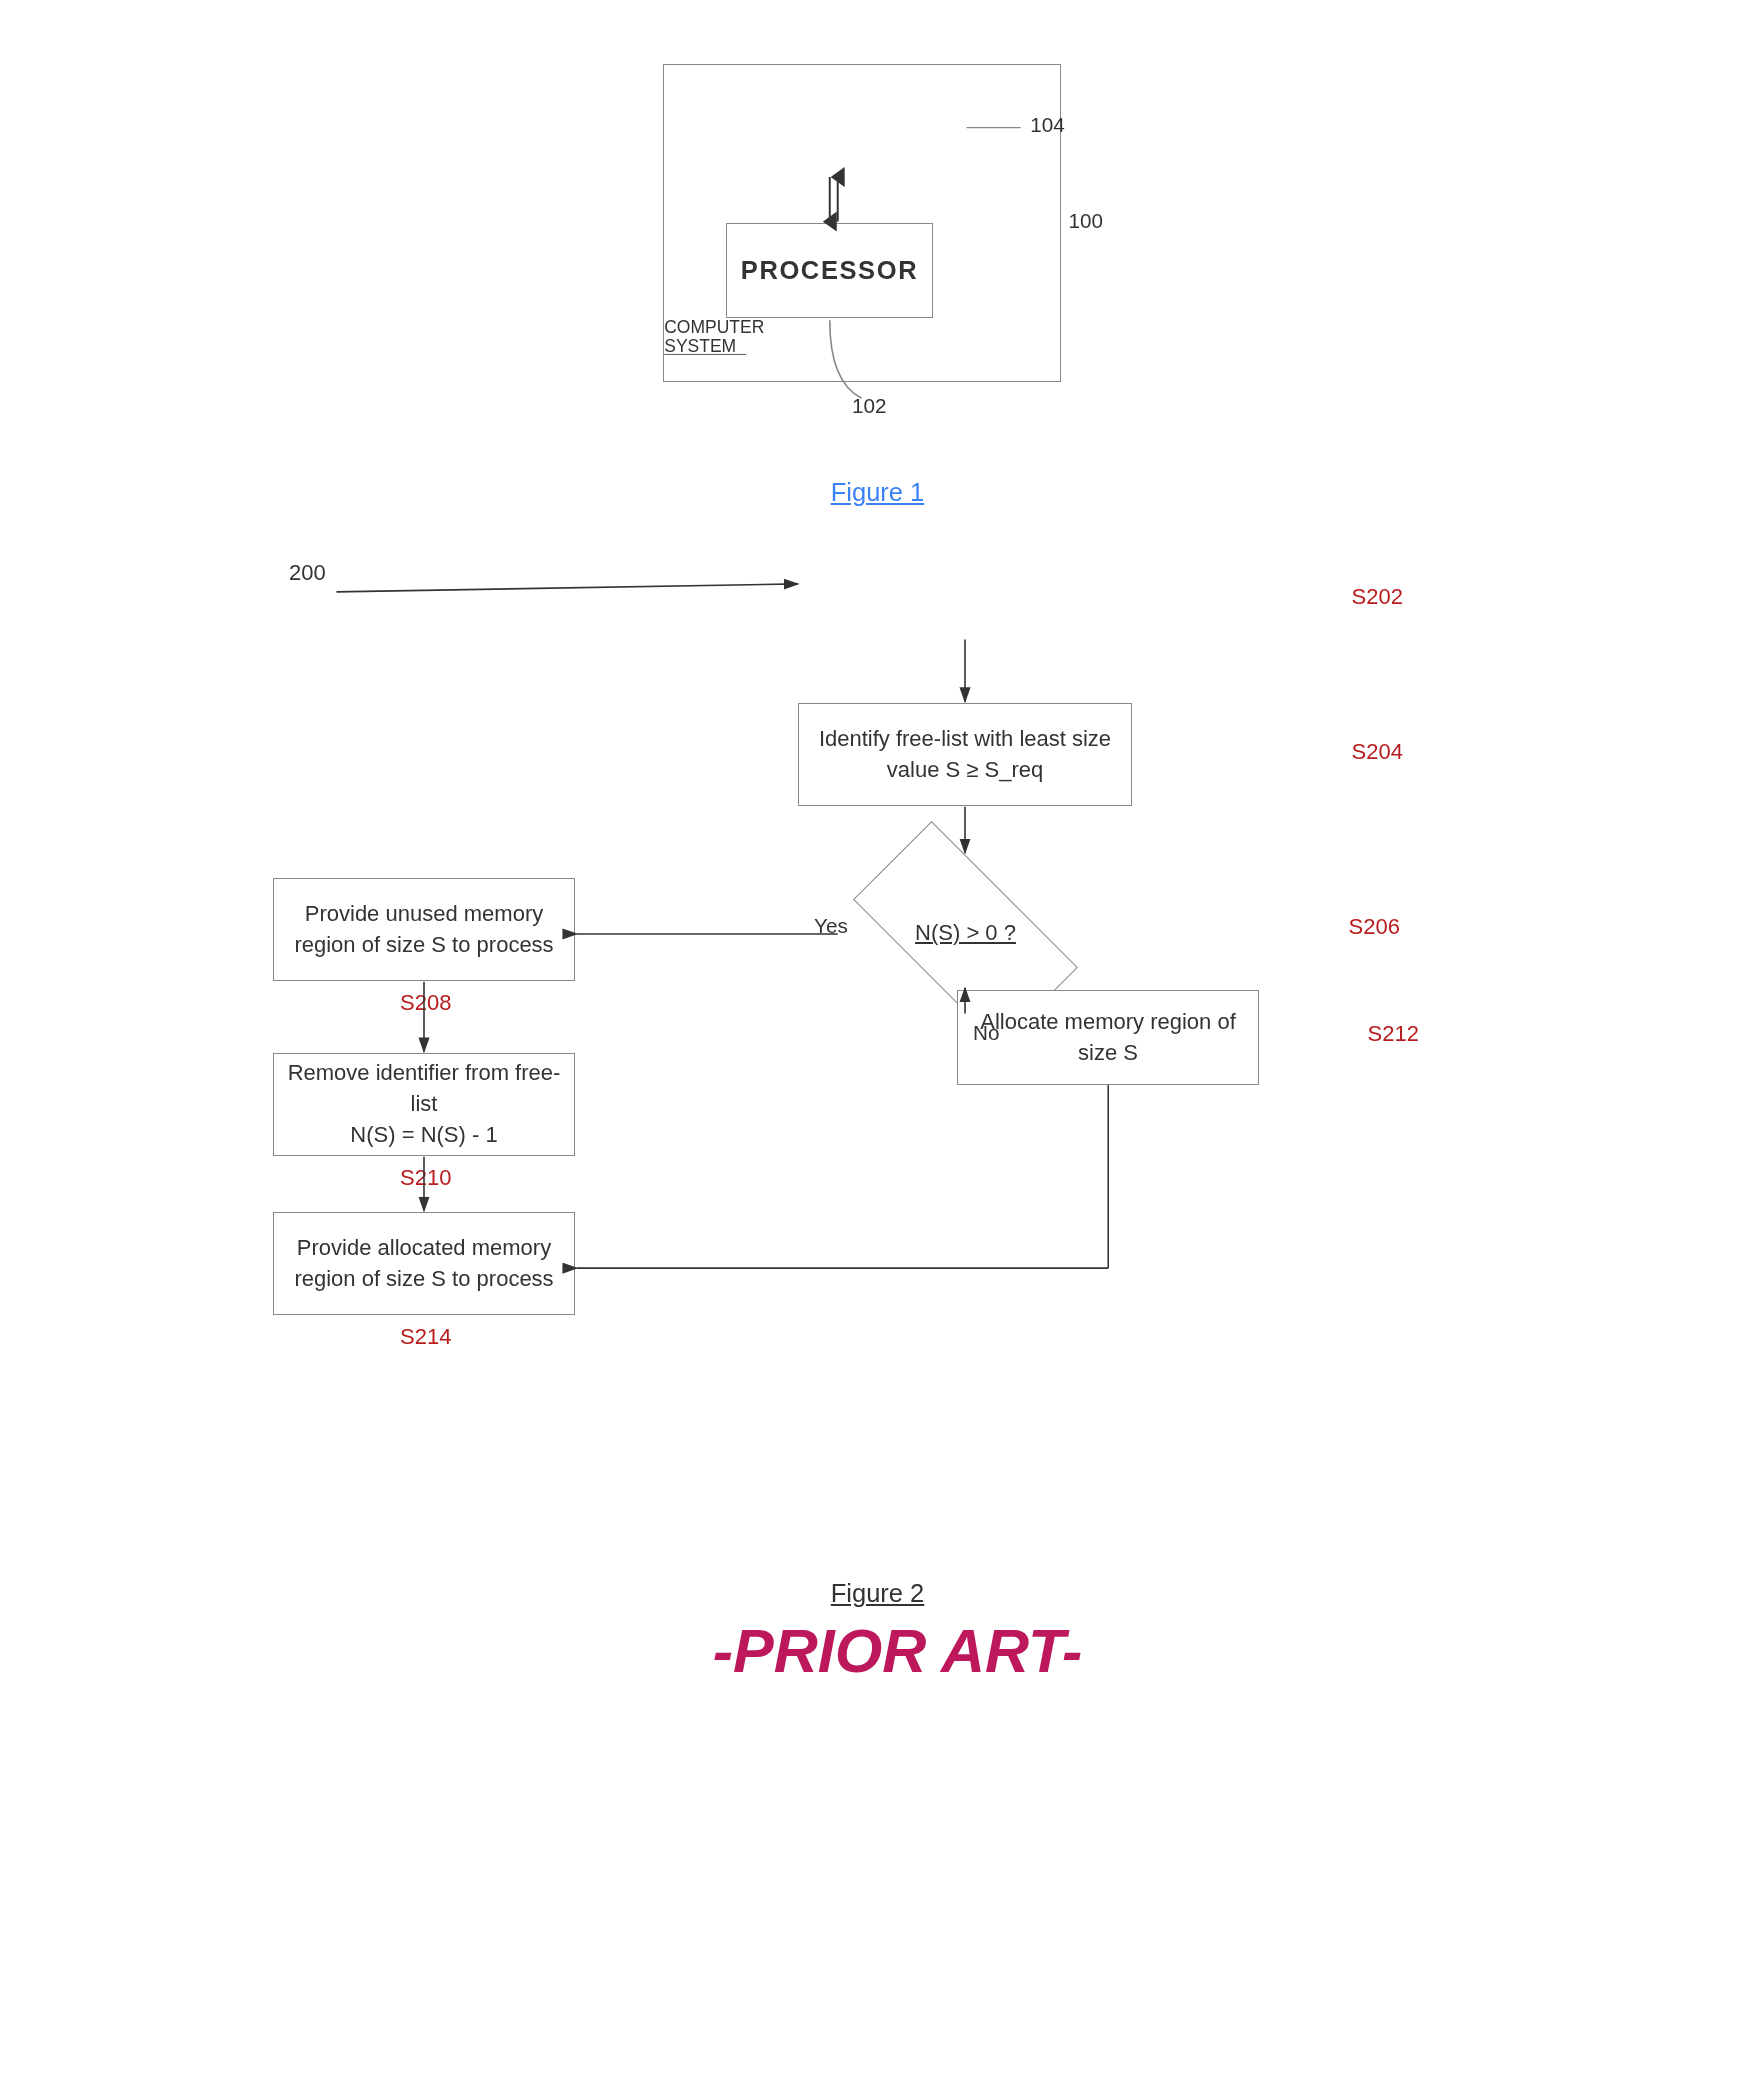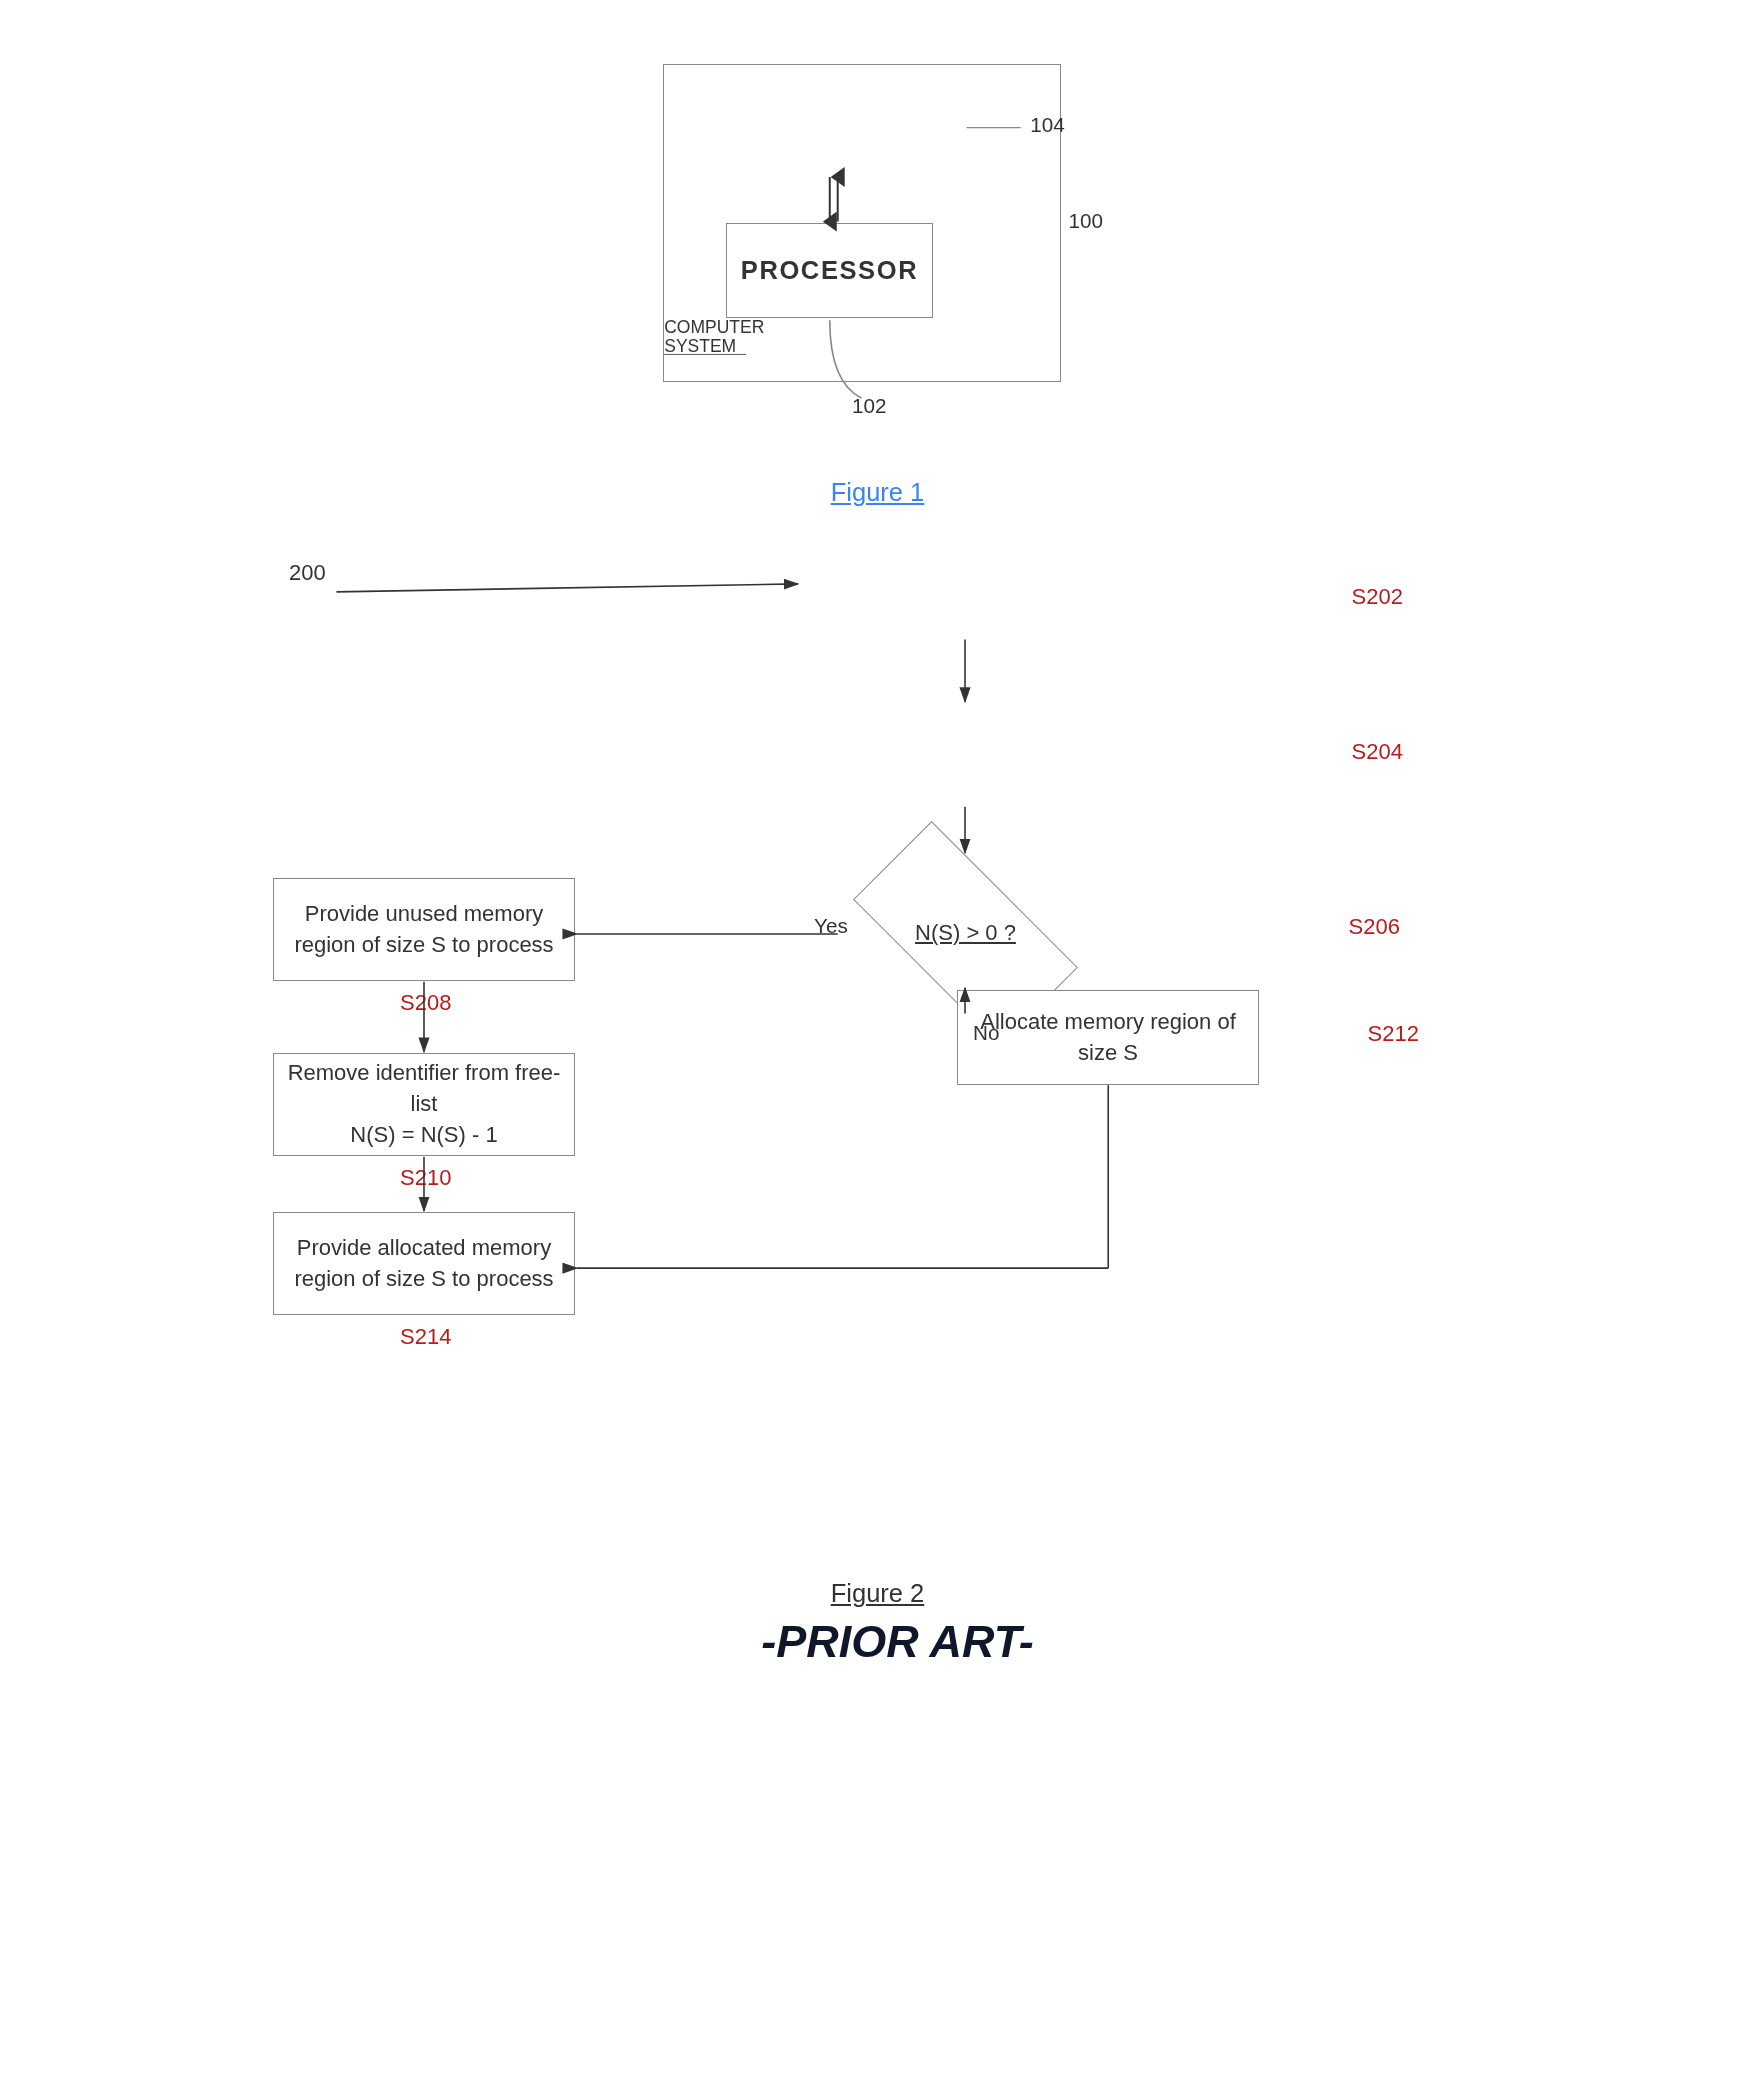--- a/index.html
+++ b/index.html
@@ -249,6 +249,9 @@
 
     <div class="step-label" style="top:40px; right:111px;">S202</div>
 
+    <div class="fc-box" style="top:159px; left:557px; width:334px; height:103px;">
+      <span>Identify free-list with least size value S ≥ S_req</span>
+    </div>
     <div class="step-label" style="top:195px; right:111px;">S204</div>
 
     <div class="fc-diamond" style="top:310px; left:597px; width:255px; height:159px;">

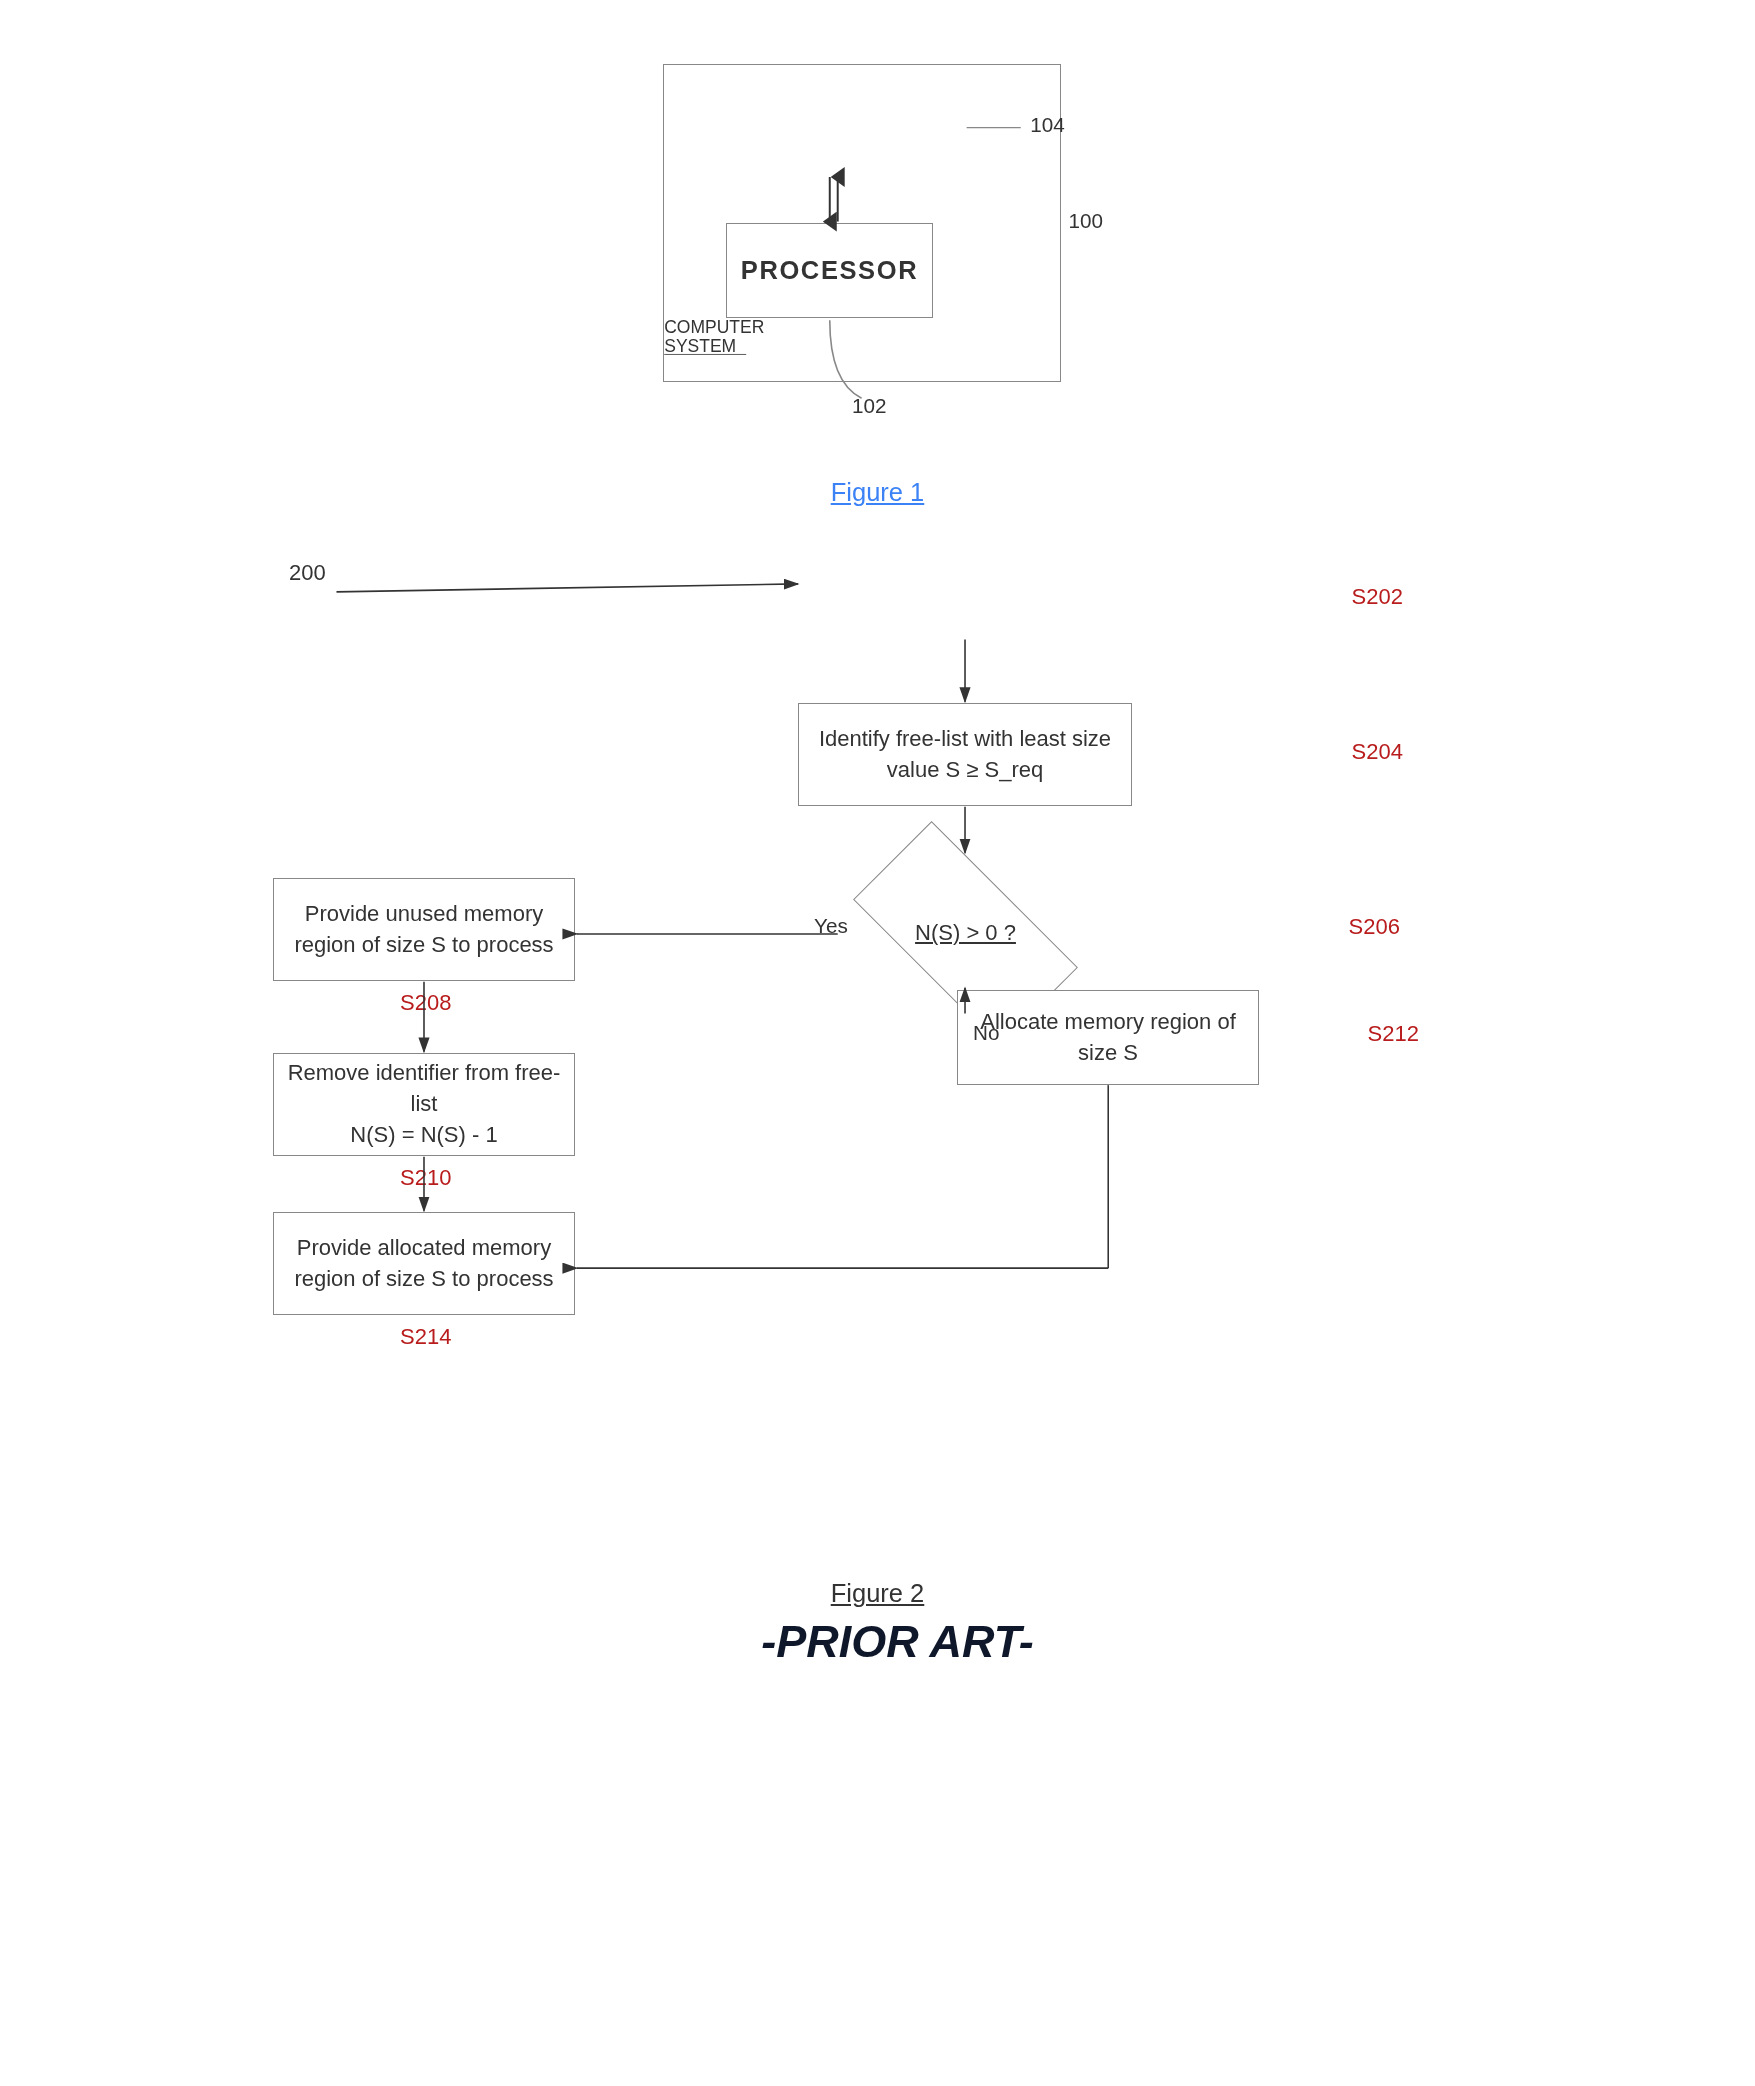--- a/index.html
+++ b/index.html
@@ -182,10 +182,10 @@
     }
 
     .prior-art-label {
-      font-size: 45px;
+      font-size: 61px;
       font-weight: bold;
       font-style: italic;
-      color: #0f172a;
+      color: #be185d;
       margin-left: 40px;
     }
   </style>

